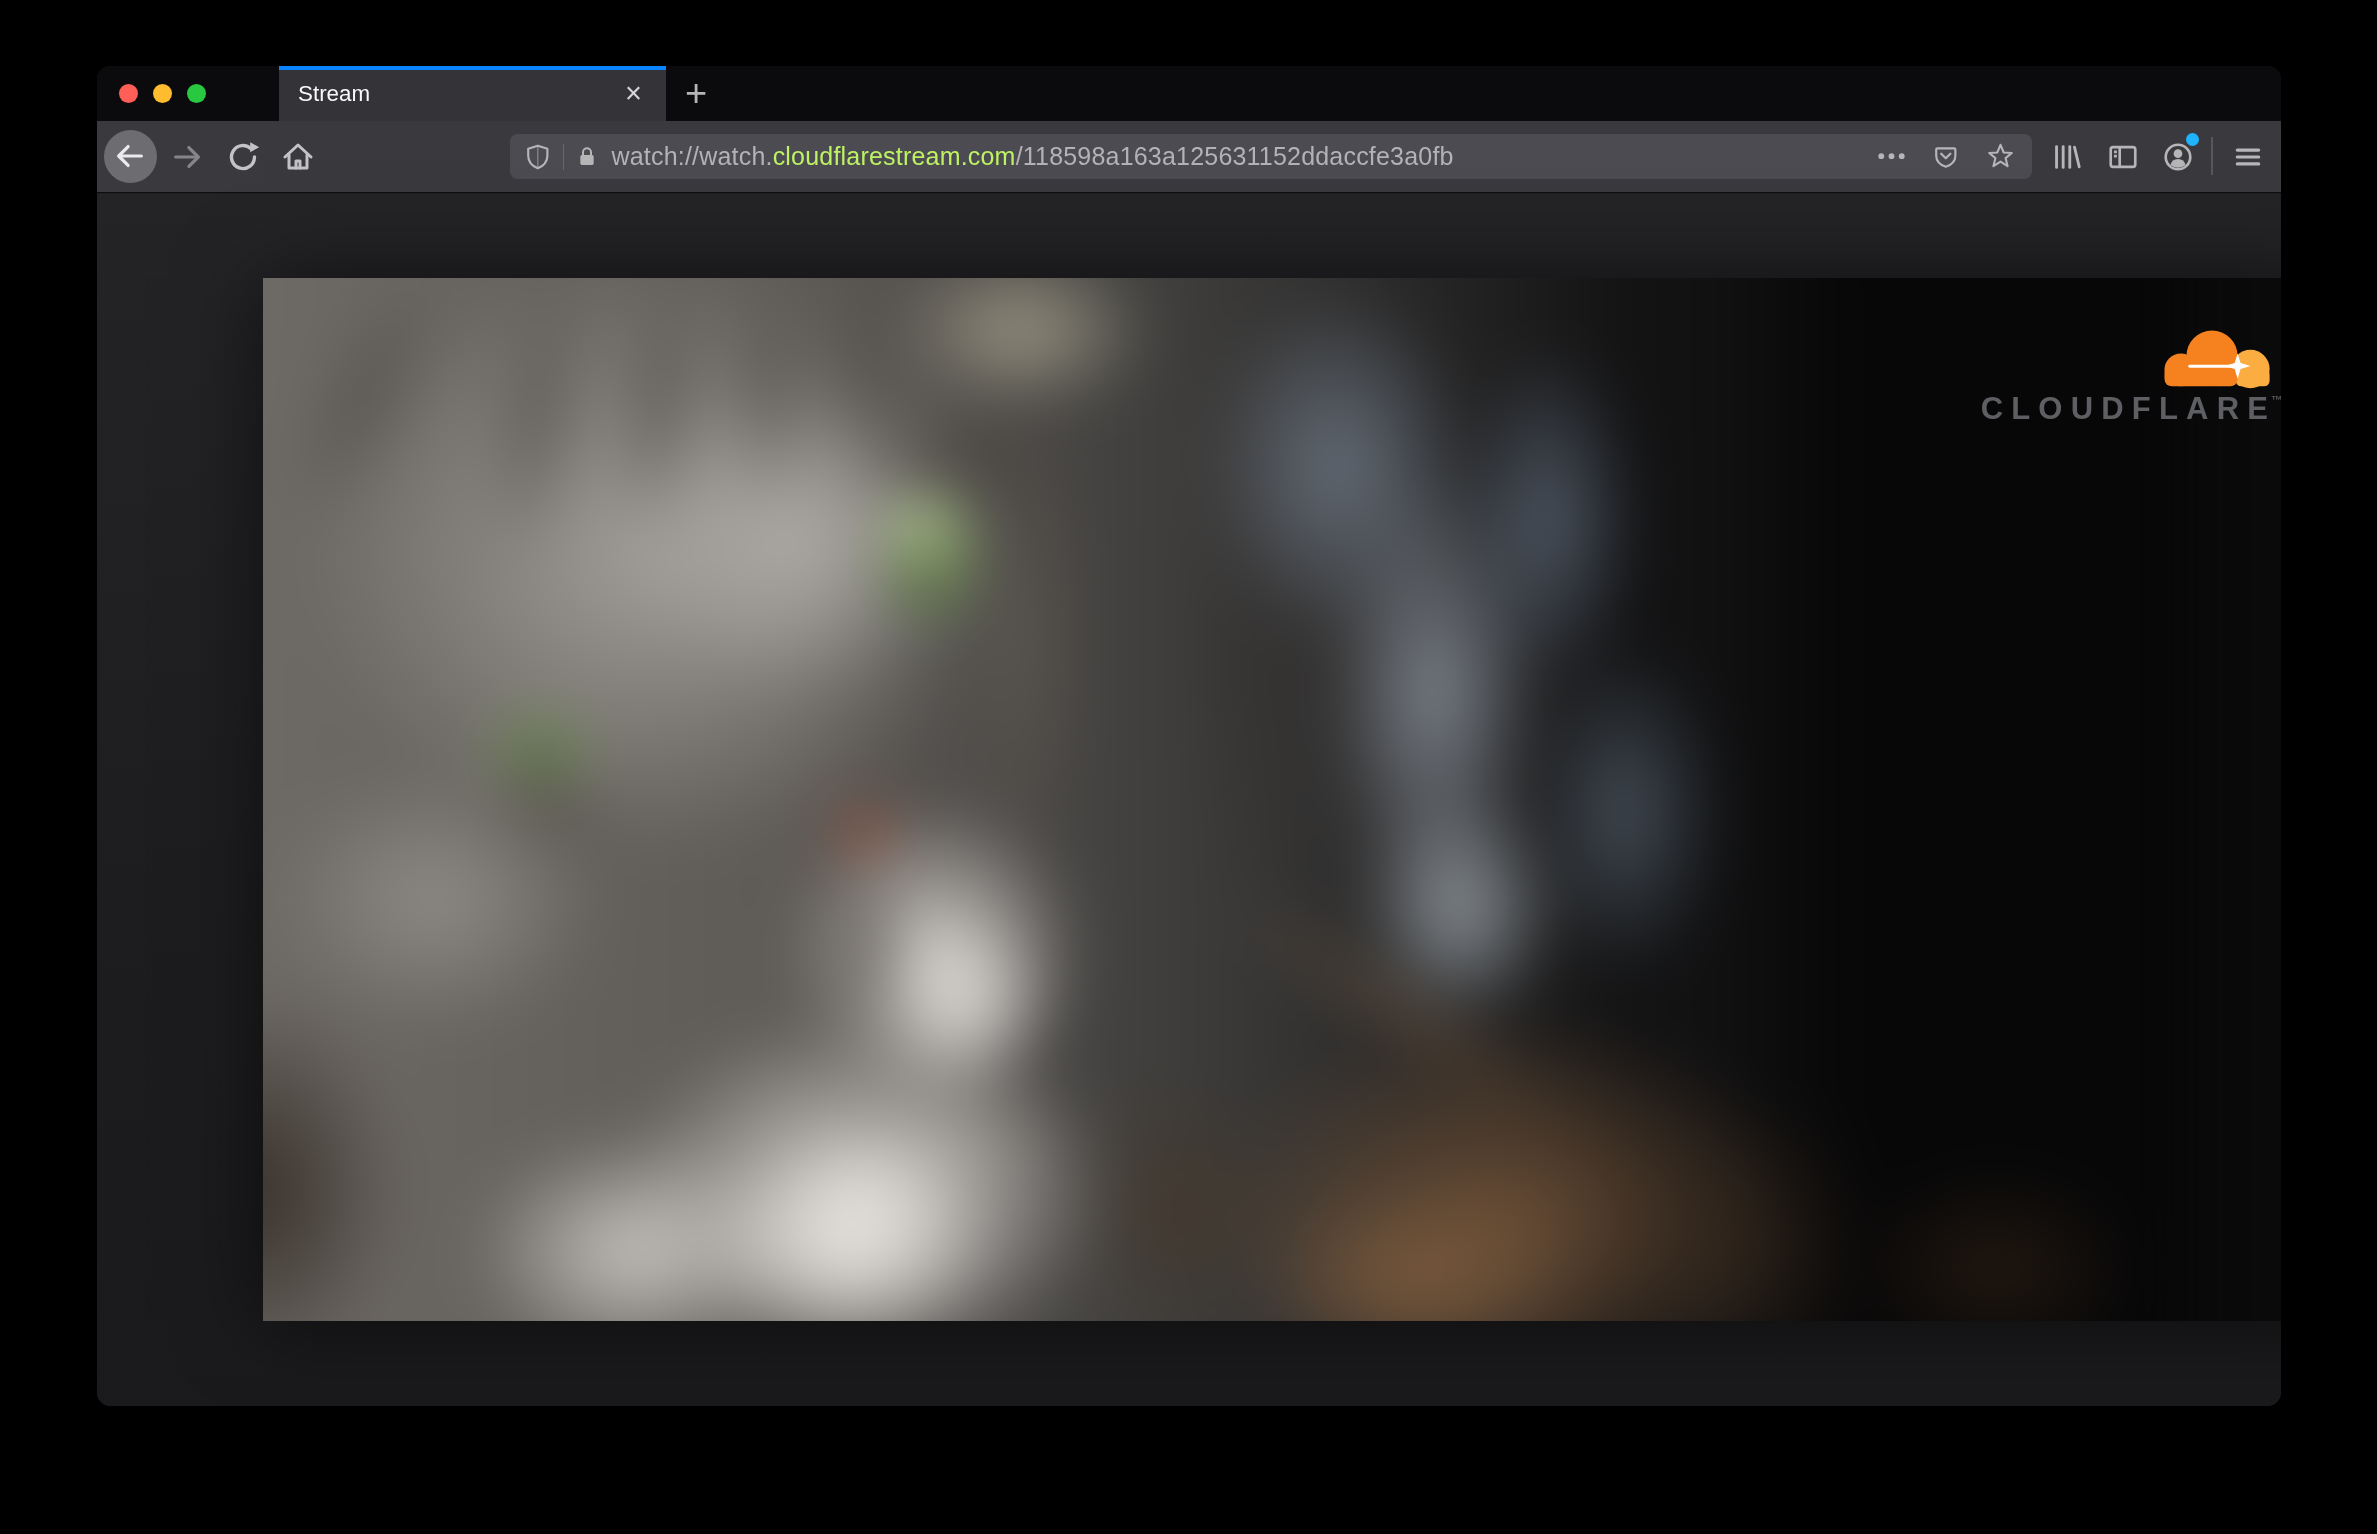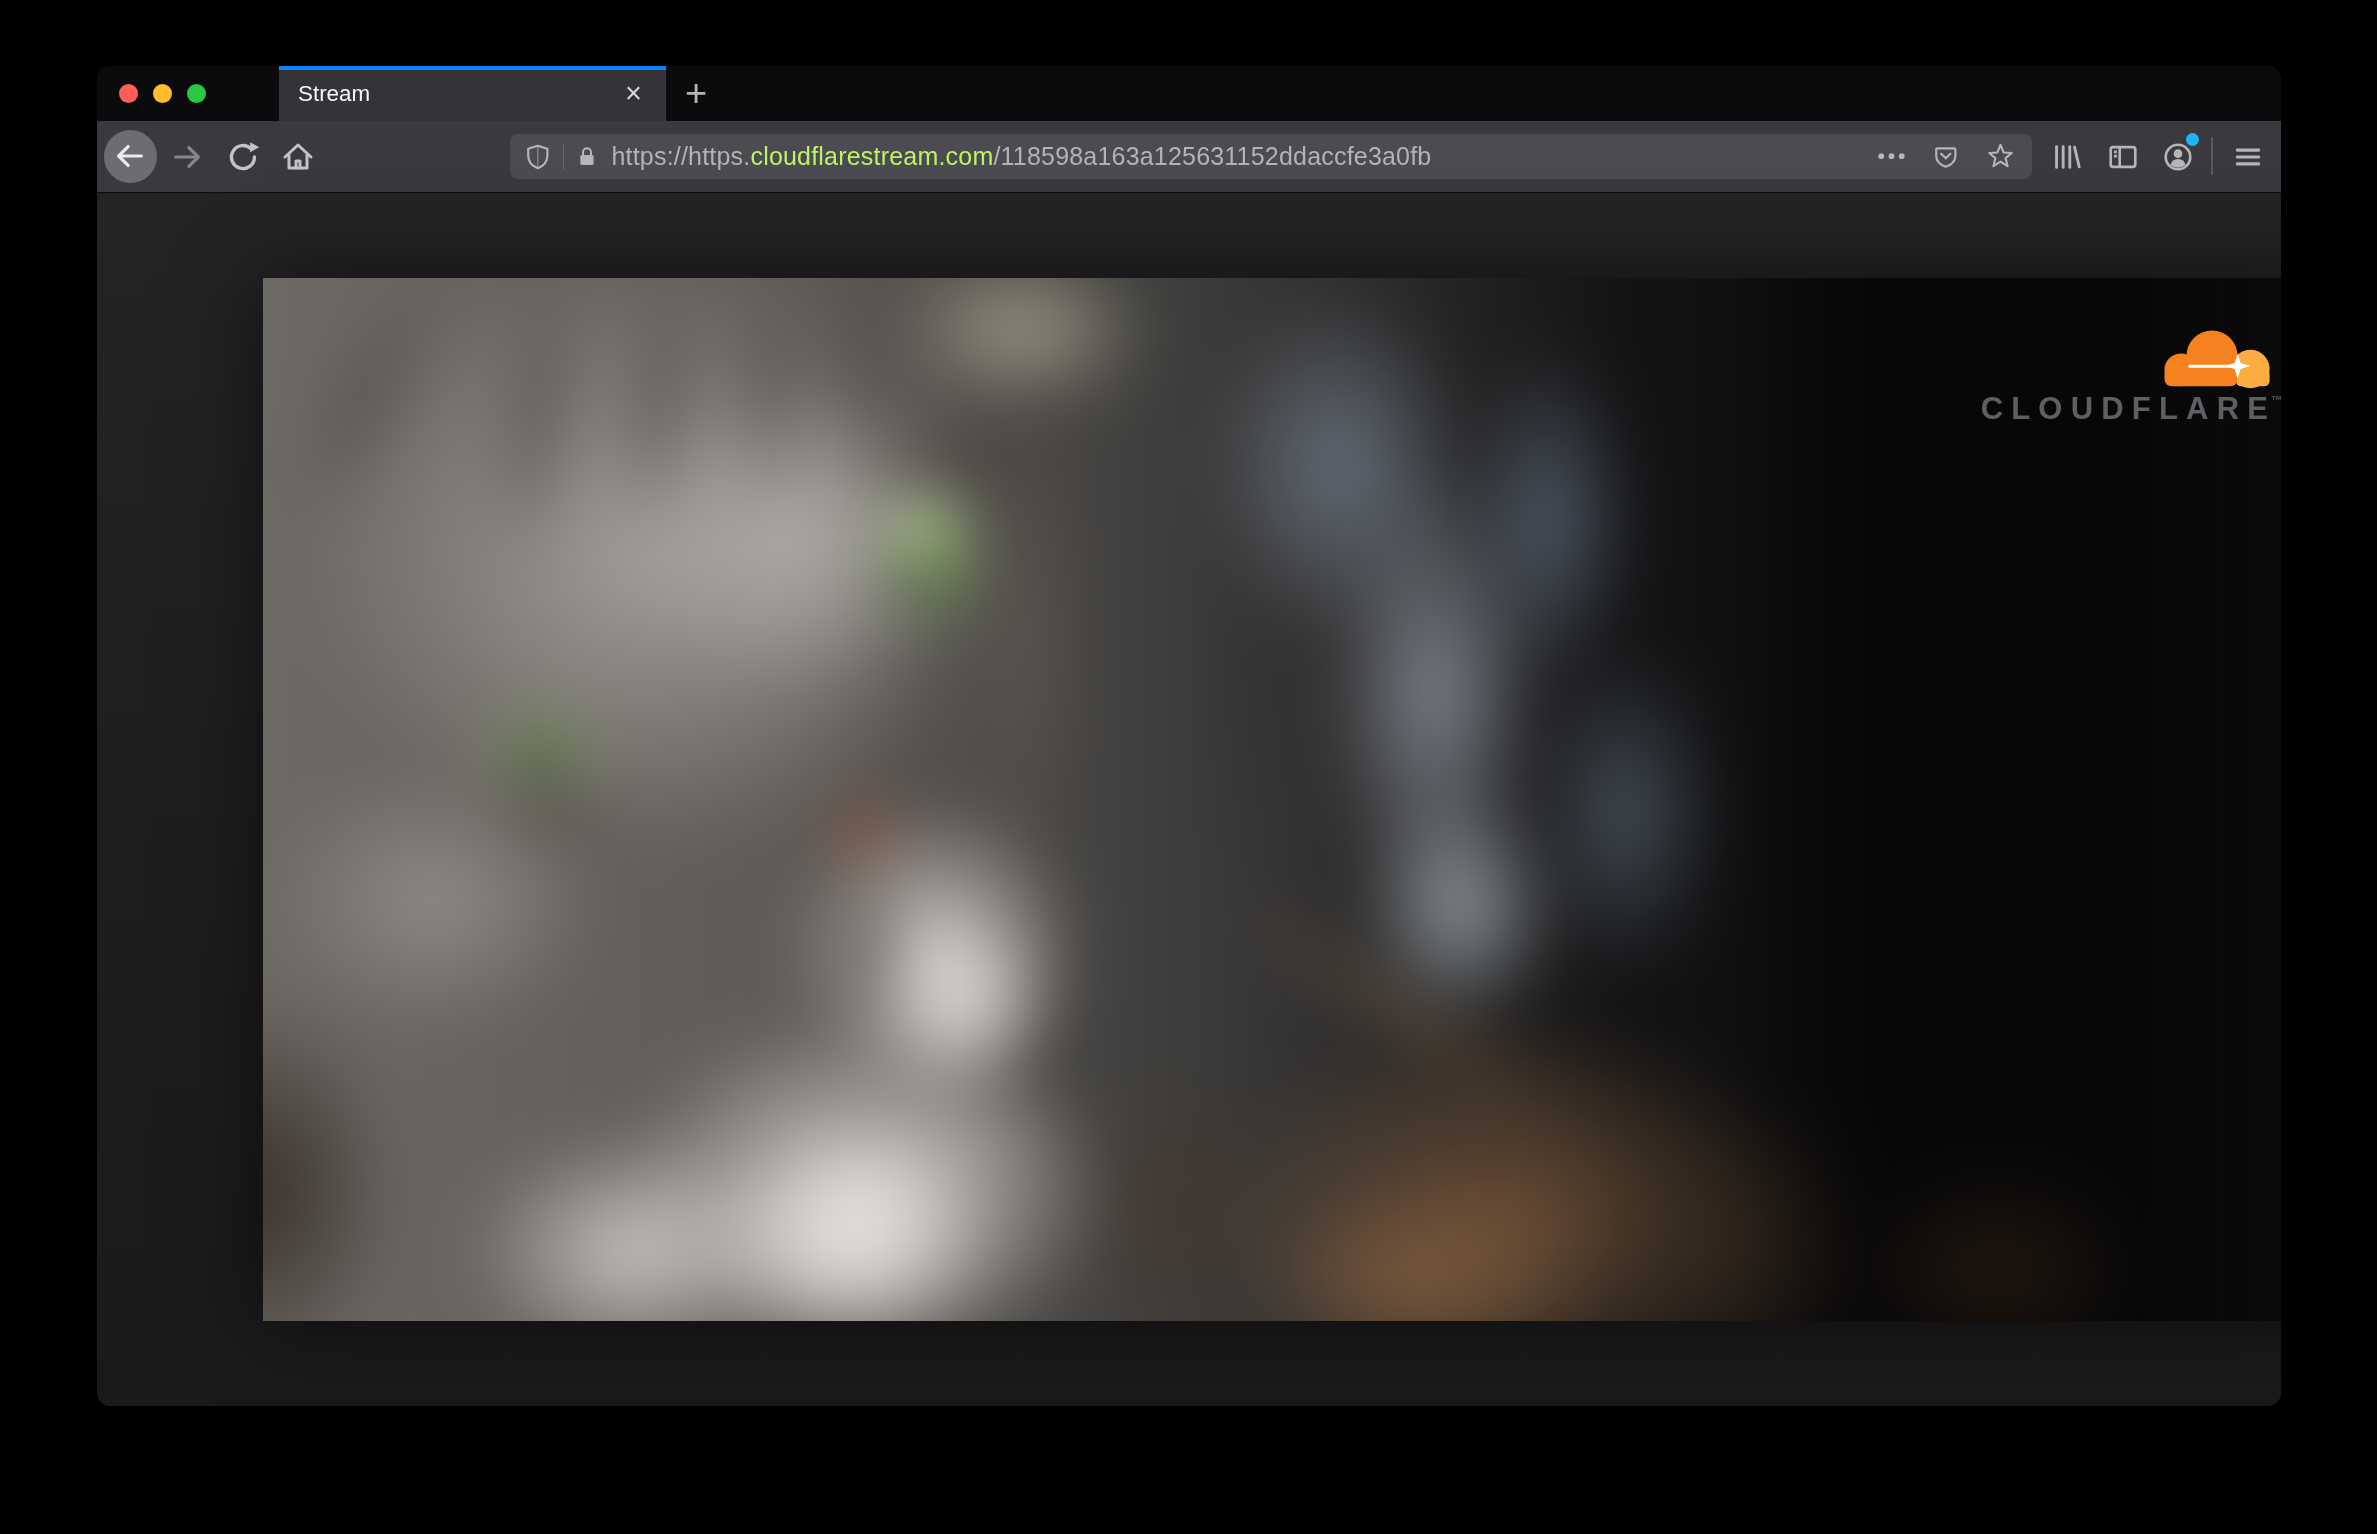--- a/index.html
+++ b/index.html
@@ -149,7 +149,7 @@
             <rect x="8" y="15" width="20" height="15" rx="2.5" fill="#b6b6b9"></rect>
             <path d="M12 15 v-4 a6 6 0 0 1 12 0 v4" fill="none" stroke="#b6b6b9" stroke-width="3"></path>
           </svg>
-        <div class="urltext"><span class="grey">https://https.</span><span class="white">cloudflarestream.com</span><span class="grey">/118598a163a125631152ddaccfe3a0fb</span></div>
+        <div class="urltext"><span class="grey">watch://watch.</span><span class="white">cloudflarestream.com</span><span class="grey">/118598a163a125631152ddaccfe3a0fb</span></div>
         <div class="pageactions">
           <svg class="ic" width="29" height="10.3" viewBox="0 0 34 12">
               <circle cx="5" cy="6" r="3.4" fill="#b6b6b9"></circle>

